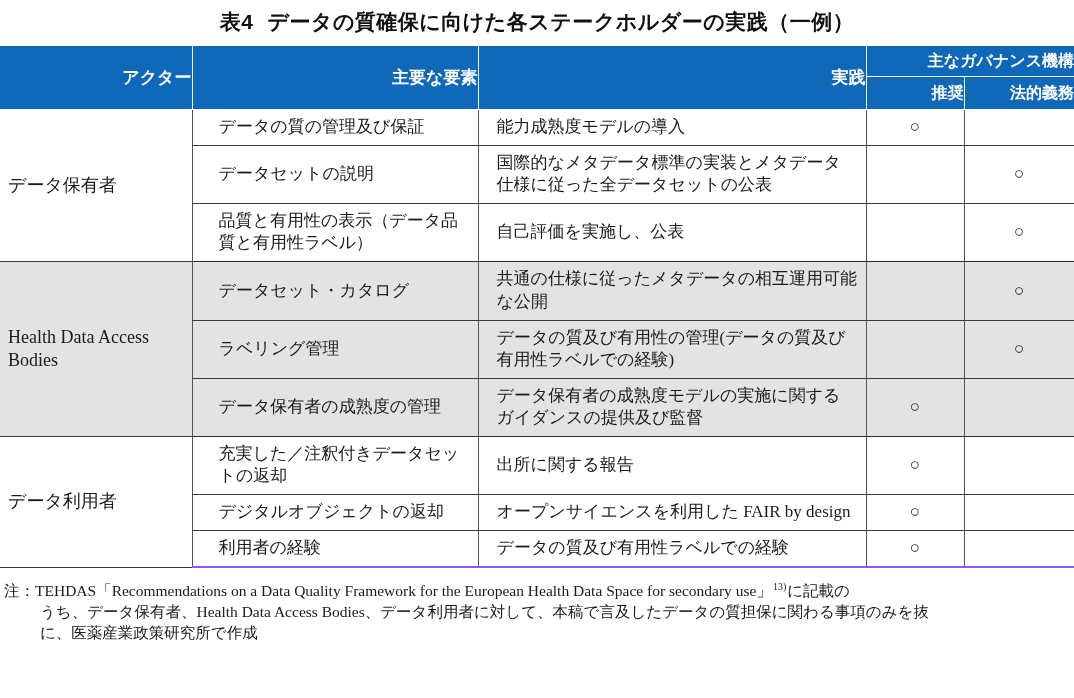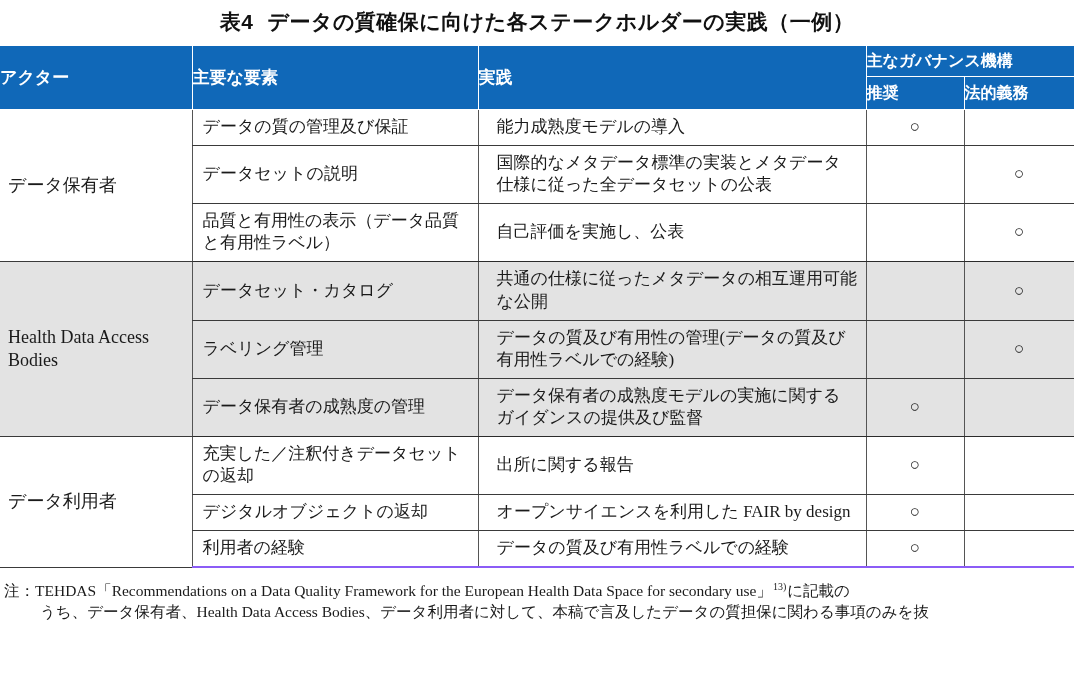--- a/index.html
+++ b/index.html
@@ -55,7 +55,7 @@
     font-family: "Liberation Sans", "DejaVu Sans", sans-serif;
     font-weight: bold;
     font-size: 17px;
-    text-align: left;
+    text-align: right;
     vertical-align: middle;
     border: 1px solid #ffffff;
     padding: 0;

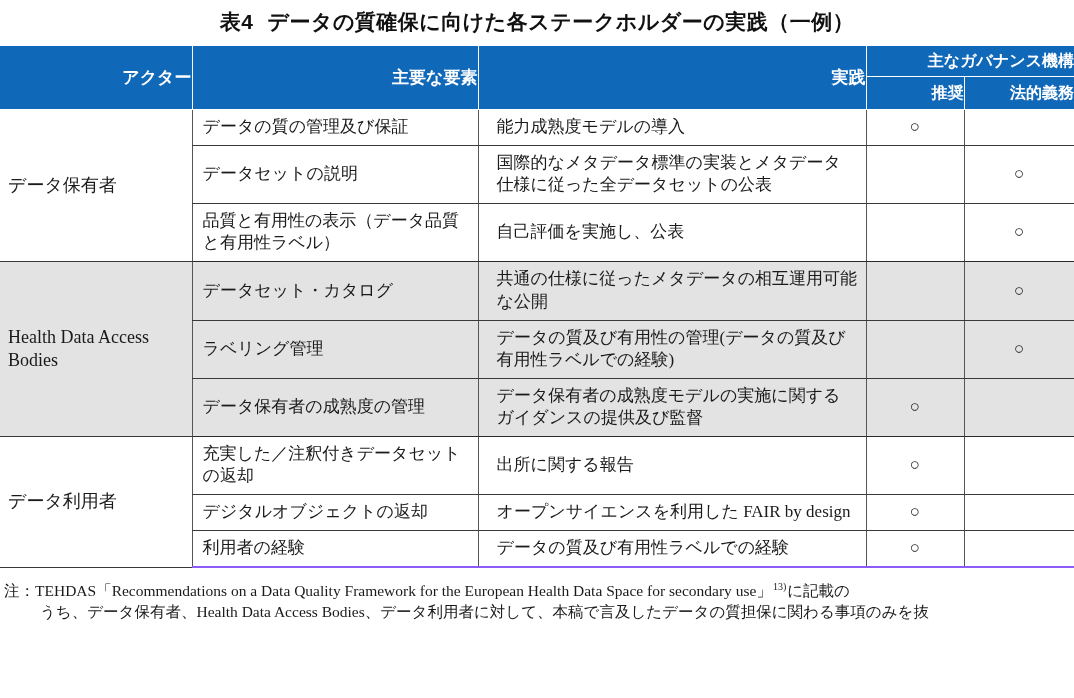--- a/index.html
+++ b/index.html
@@ -85,7 +85,7 @@
     line-height: 1.25;
   }
   tbody td.element-cell {
-    padding-left: 10px;
+    padding-left: 26px;
     padding-right: 8px;
     margin-left: 48px;
   }

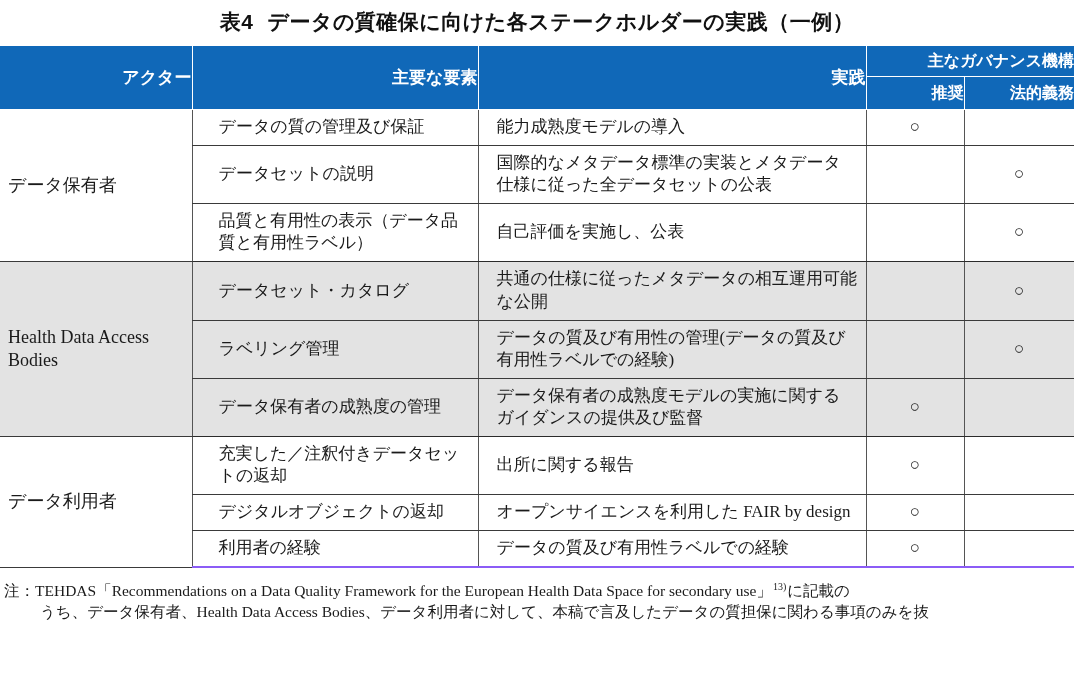--- a/index.html
+++ b/index.html
@@ -242,6 +242,7 @@
   <div class="notes">
     <span class="note-line first"><span class="note-label">注：</span><span>TEHDAS「Recommendations on a Data Quality Framework for the European Health Data Space for secondary use」</span><sup class="ref">13)</sup><span>に記載の</span></span>
     <span class="note-line">うち、データ保有者、Health Data Access Bodies、データ利用者に対して、本稿で言及したデータの質担保に関わる事項のみを抜</span>
+    <span class="note-line">に、医薬産業政策研究所で作成</span>
   </div>
 
 </div>

